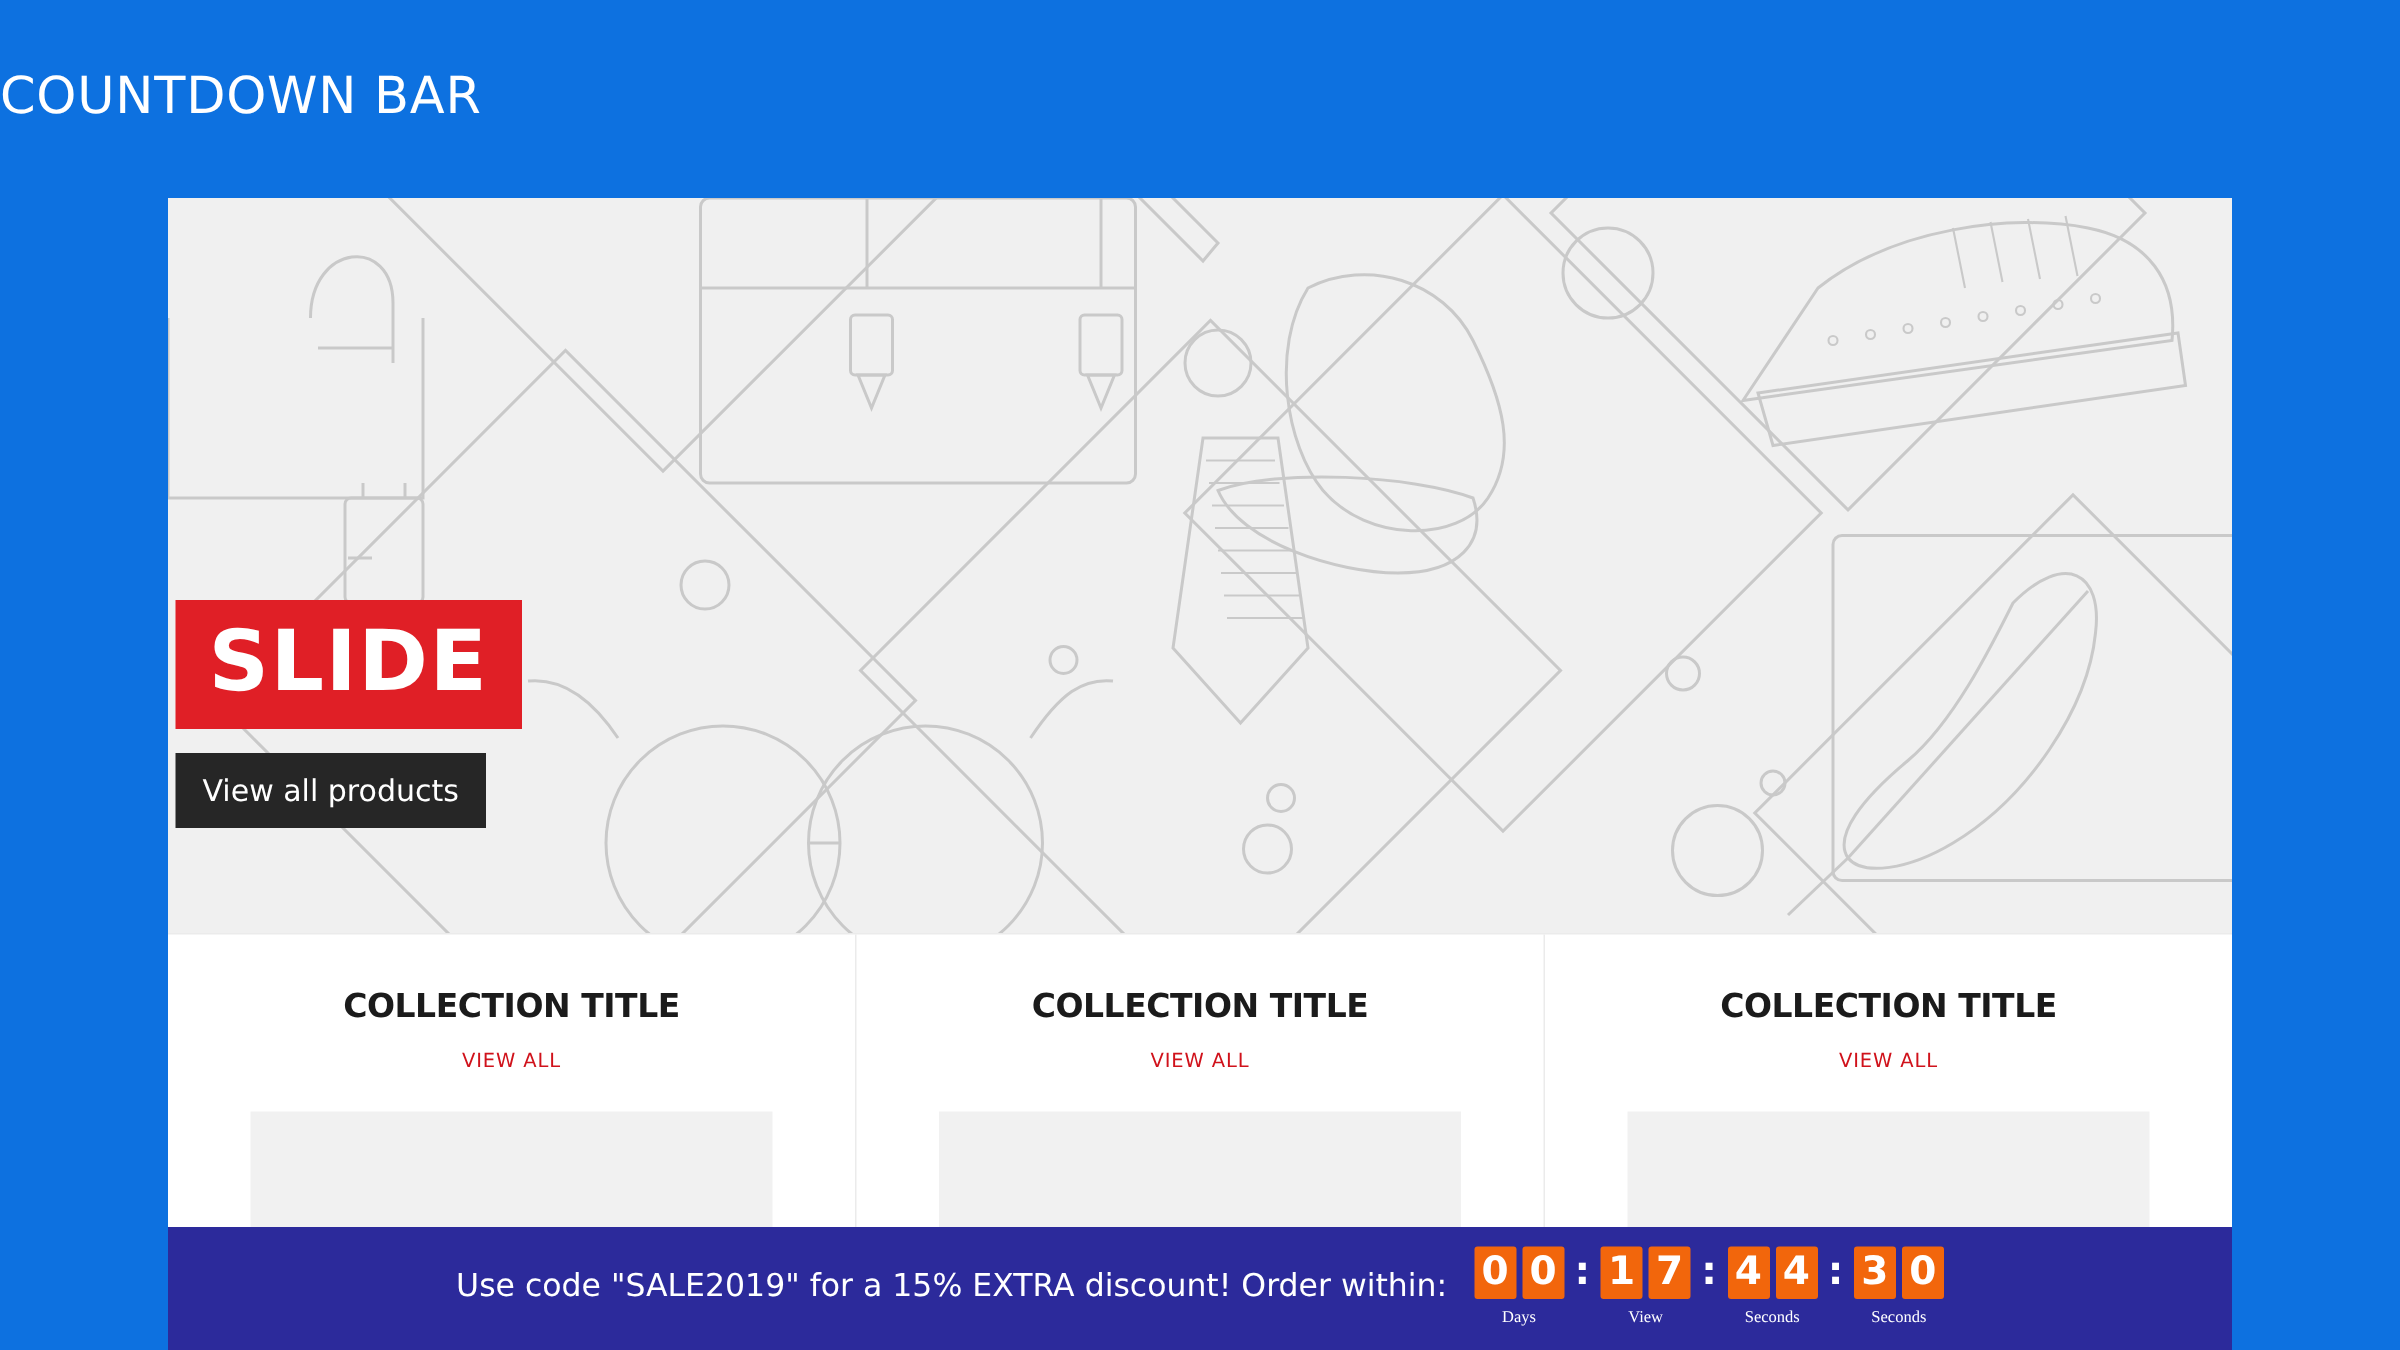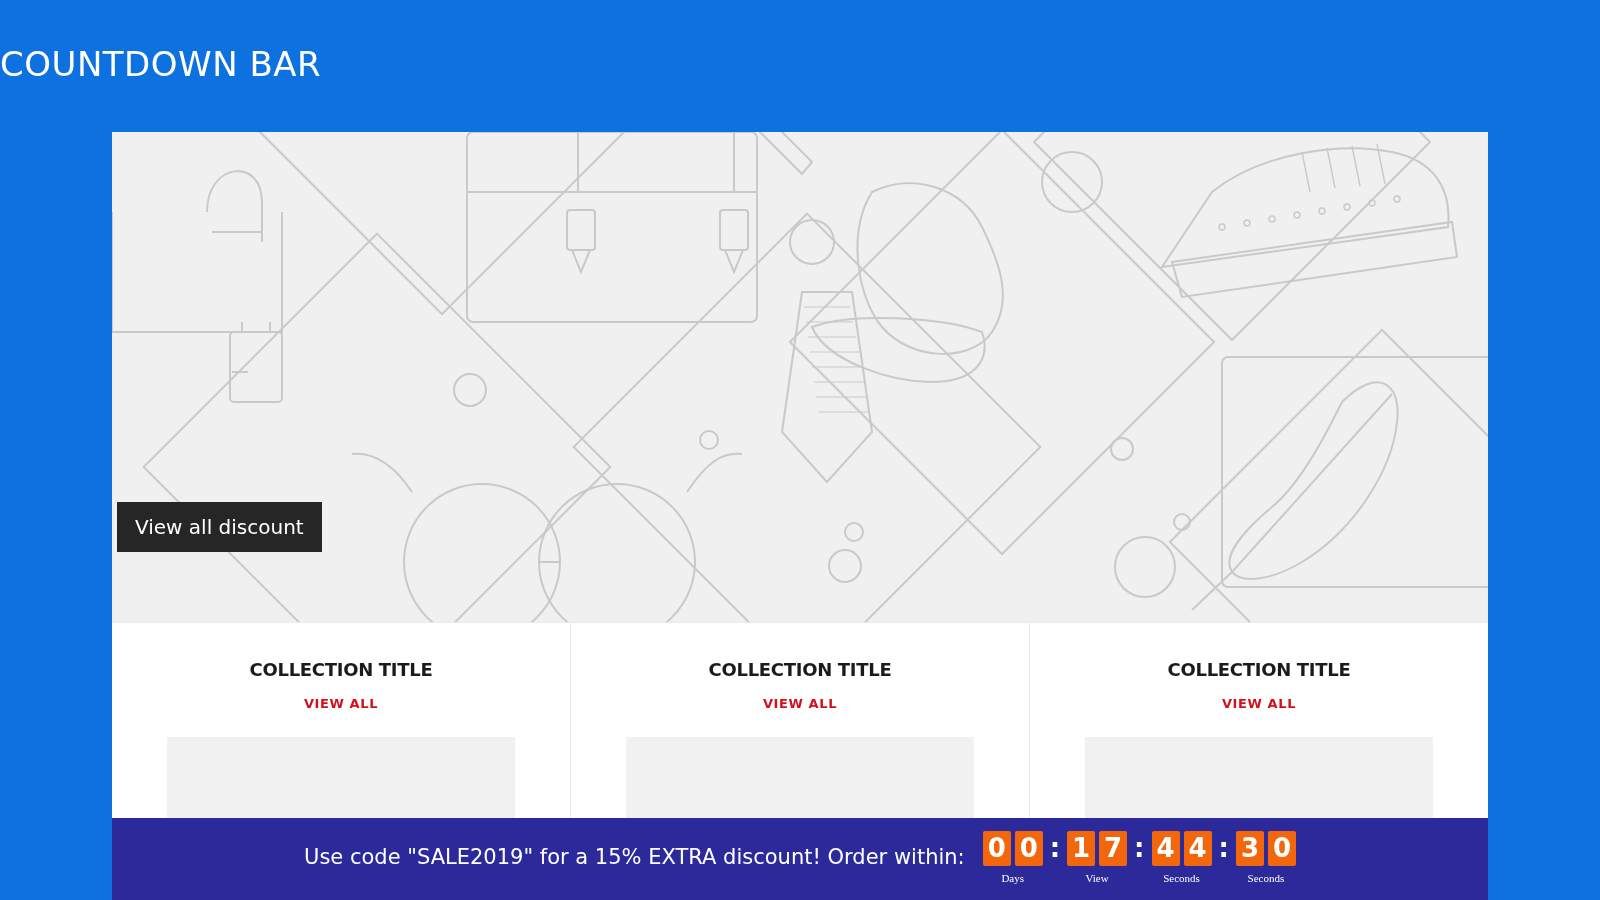--- a/index.html
+++ b/index.html
@@ -268,6 +268,7 @@
         </g>
       </svg>
 
+      <div class="slide-badge">SLIDE</div>
       <div class="slide-cta">View all discount</div>
     </div>
 

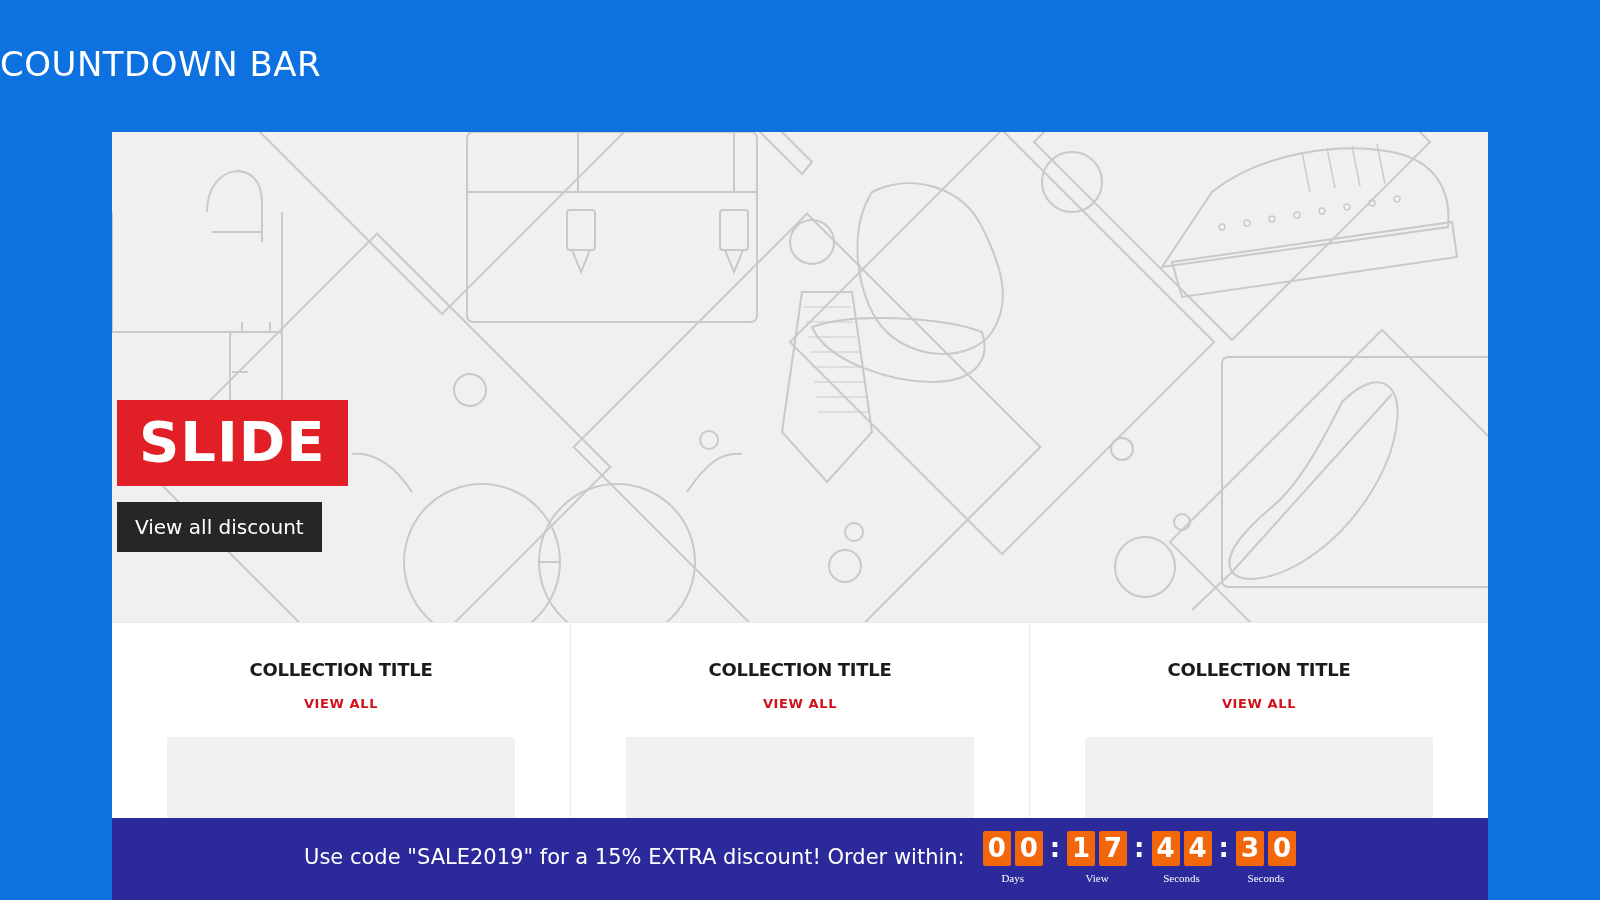--- a/index.html
+++ b/index.html
@@ -269,7 +269,7 @@
       </svg>
 
       <div class="slide-badge">SLIDE</div>
-      <div class="slide-cta">View all discount</div>
+      <div class="slide-cta">View all products</div>
     </div>
 
     <div class="collections">

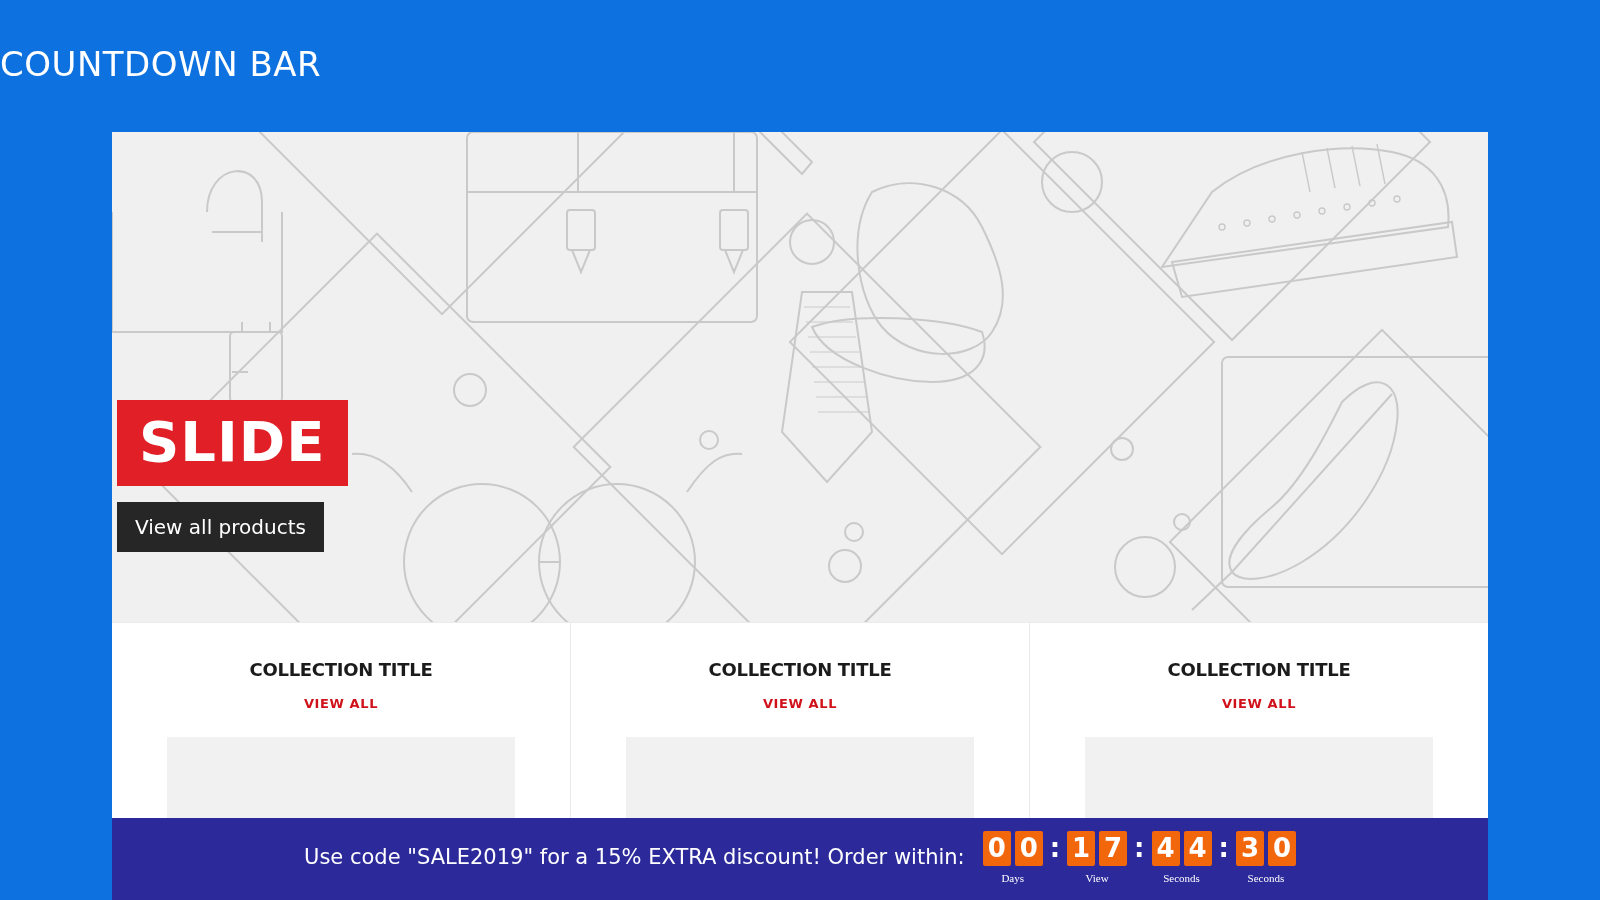--- a/index.html
+++ b/index.html
@@ -99,7 +99,7 @@
   .collection-title {
     font-family: "DejaVu Sans", sans-serif;
     font-weight: bold;
-    font-size: 18px;
+    font-size: 22px;
     letter-spacing: -0.3px;
     color: #1b1b1b;
     margin: 0 0 16px 0;

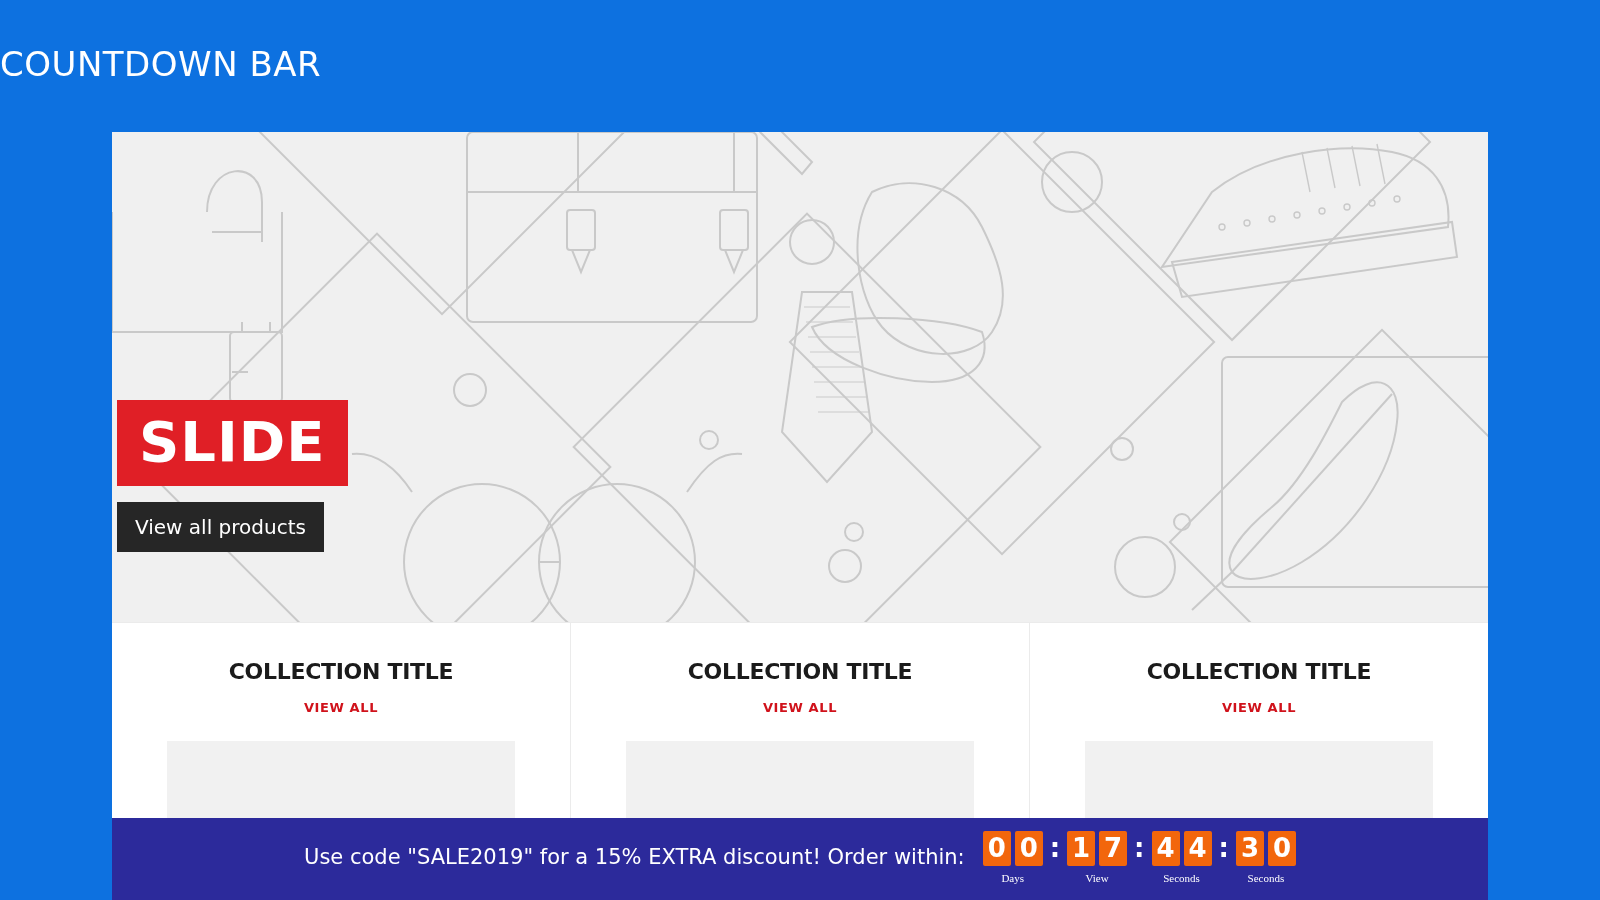--- a/index.html
+++ b/index.html
@@ -106,7 +106,7 @@
   }
   .collection-viewall {
     font-family: "DejaVu Sans", sans-serif;
-    font-weight: bold;
+    font-weight: normal;
     font-size: 13px;
     letter-spacing: 0.6px;
     color: #d0121b;

